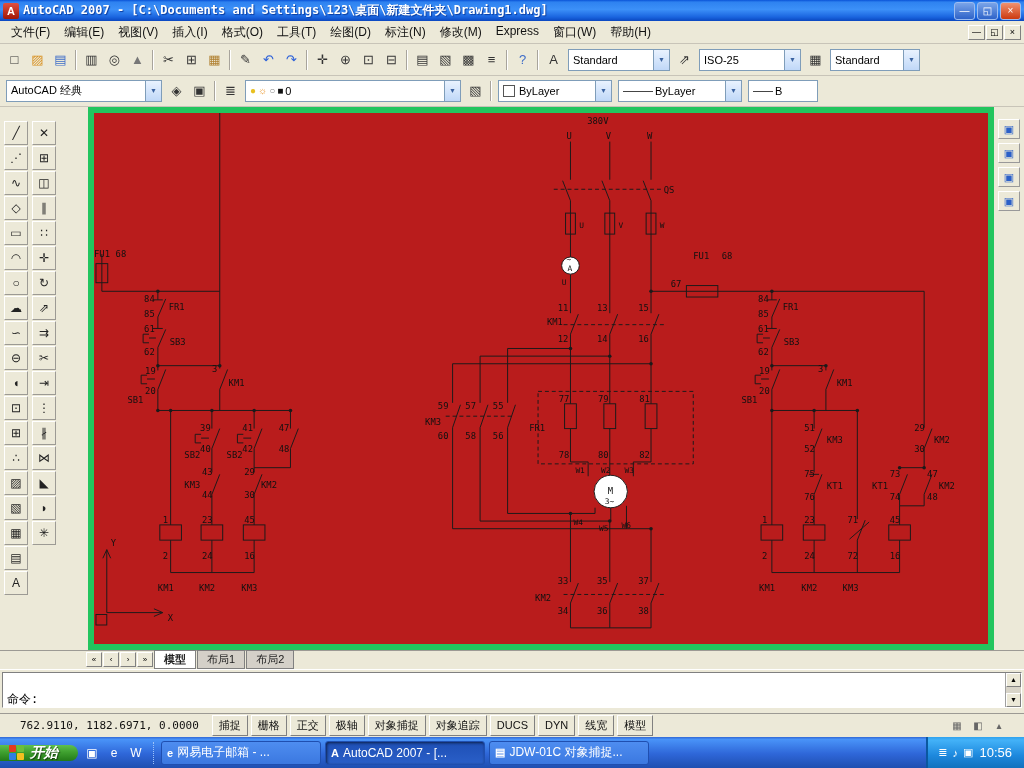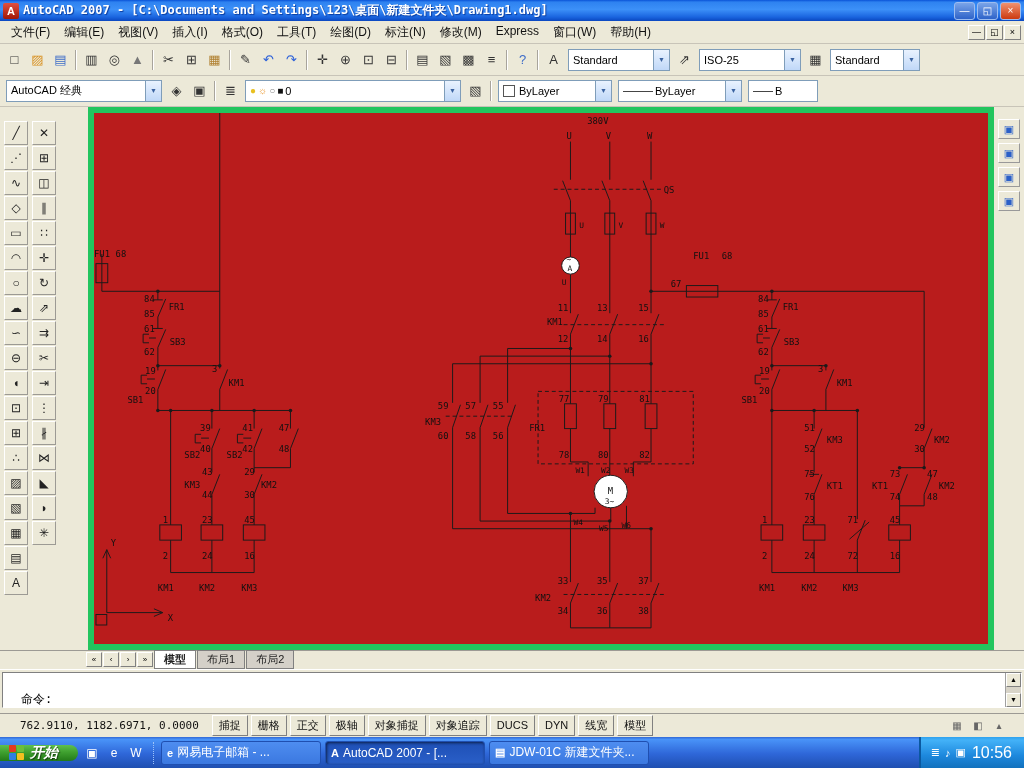--- a/index.html
+++ b/index.html
@@ -55,7 +55,7 @@
   
   .cmdwrap{height:40px;background:#ECE9D8;padding:2px;border-top:1px solid #fff;}
   .cmdbox{height:34px;background:#fff;border:1px solid;border-color:#808080 #fff #fff #808080;position:relative;
-    font-family:"DejaVu Sans Mono",monospace;font-size:12px;display:flex;flex-direction:column;justify-content:space-between;padding-left:14px;}
+    font-family:"DejaVu Sans Mono",monospace;font-size:12px;display:flex;flex-direction:column;justify-content:space-between;}
   .cmdline{padding:1px 4px;height:15px;}
   .cmdscroll{position:absolute;right:0;top:0;width:15px;height:100%;background:#D8D4C8;border-left:1px solid #A0A0A0;
     display:flex;flex-direction:column;justify-content:space-between;align-items:center;}

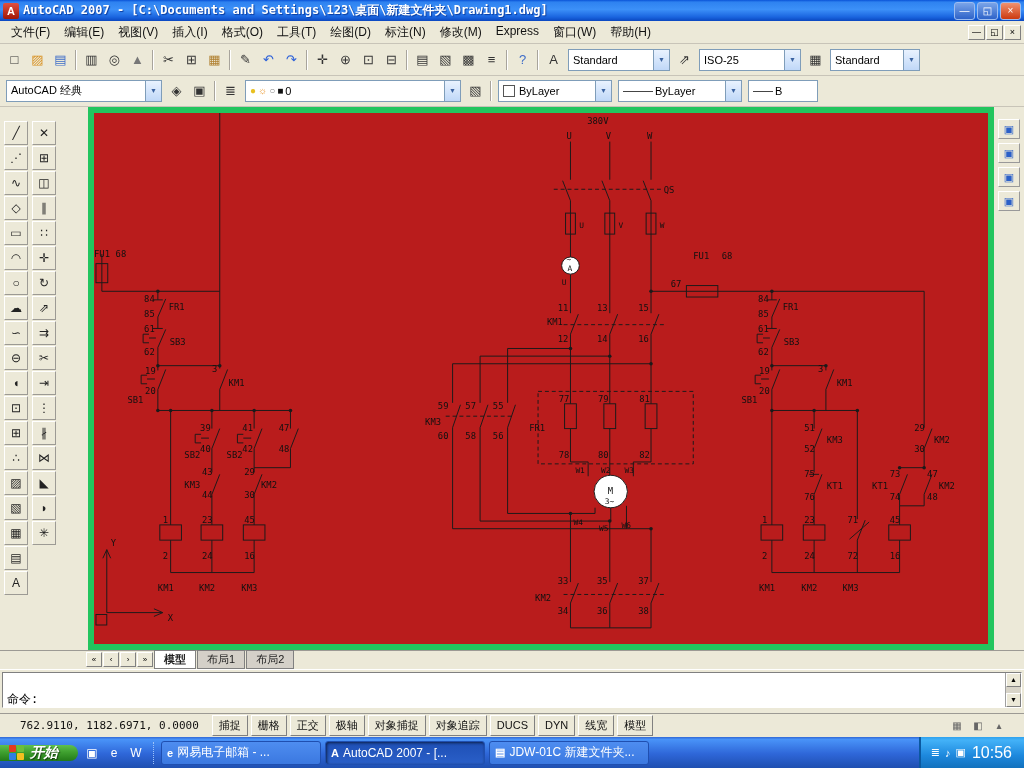--- a/index.html
+++ b/index.html
@@ -669,7 +669,7 @@
       </button>
       <button class="task">
         <span class="tic">▤</span>
-        <span>JDW-01C 新建文件夹...</span>
+        <span>JDW-01C 对象捕捉...</span>
       </button>
     </span>
   <div class="tray">

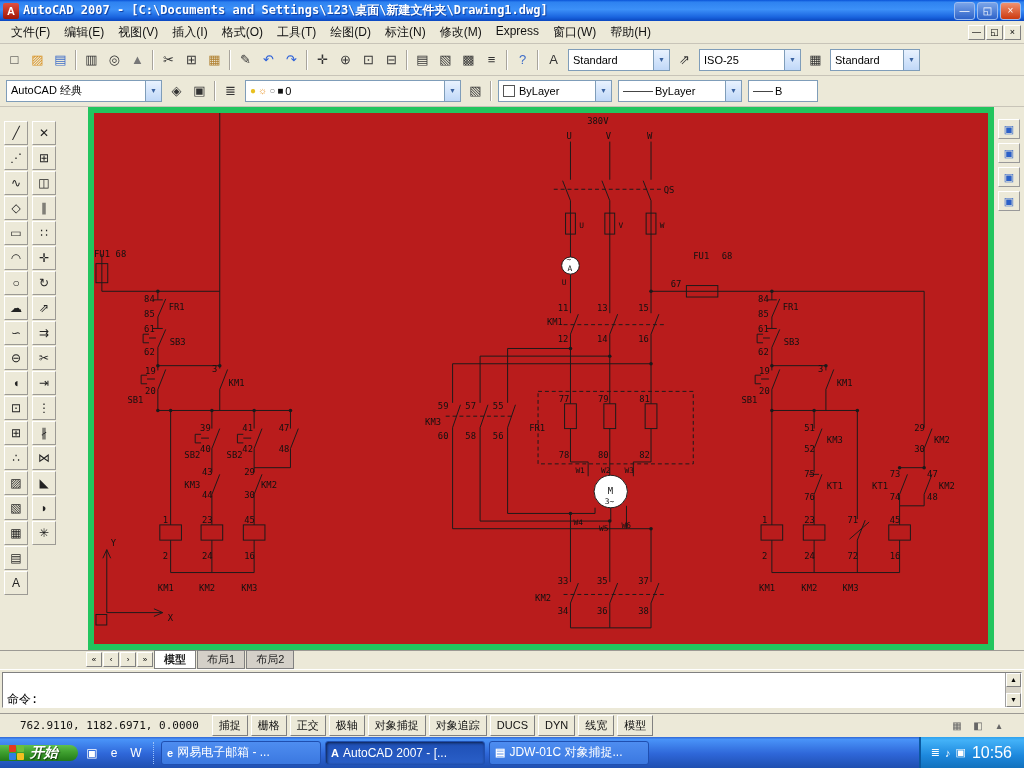--- a/index.html
+++ b/index.html
@@ -88,7 +88,7 @@
   .tray{margin-left:auto;height:31px;display:flex;align-items:center;gap:6px;padding:0 12px 0 10px;
     background:linear-gradient(180deg,#2FA2EE 0%,#43B2F8 10%,#1D88DD 60%,#1271BD 100%);border-left:2px solid #0A58A0;color:#fff;}
   .tryic{font-size:11px;color:#fff;background:transparent;border:none;padding:0;}
-  .clock{font-size:16px;color:#fff;}
+  .clock{font-size:13px;color:#fff;}
 </style>
 </head>
 <body>

